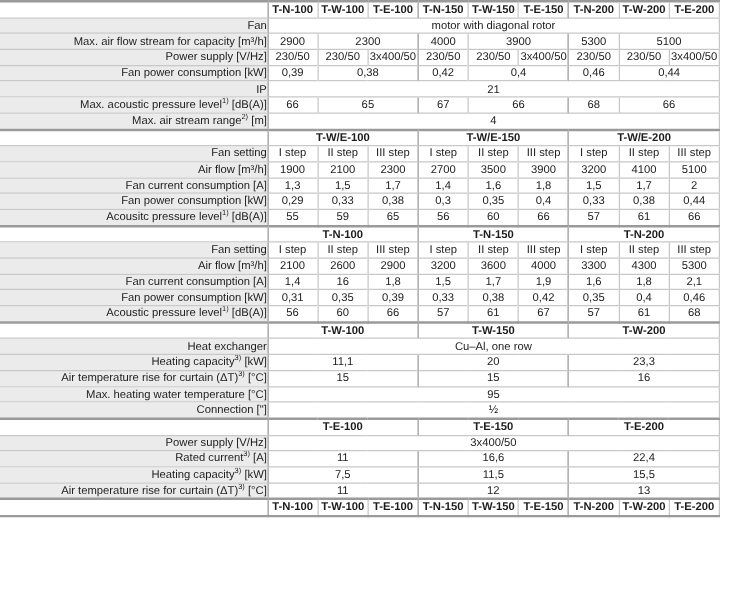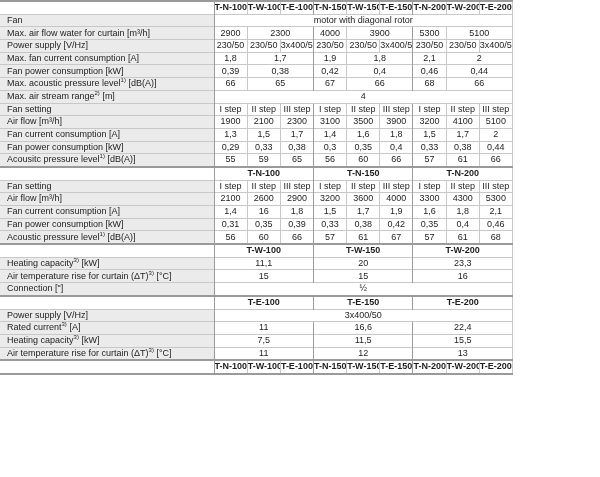--- a/index.html
+++ b/index.html
@@ -13,7 +13,7 @@
   table{
     border-collapse:collapse;
     table-layout:fixed;
-    width:513px;
+    width:576px;
     border-top:2px solid var(--border-thick);
     border-bottom:2px solid var(--border-thick);
     border-right:1px solid var(--border-thin);

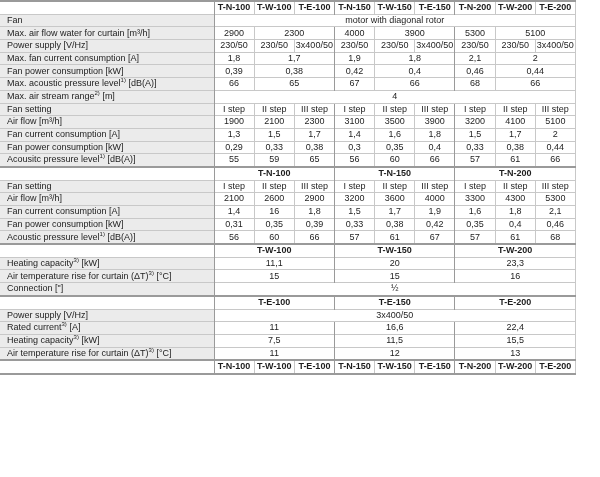--- a/index.html
+++ b/index.html
@@ -30,7 +30,7 @@
   }
   td.lab{
     background:var(--label-bg);
-    text-align:left;
+    text-align:right;
     padding-left:7px;
   }
   td.val{

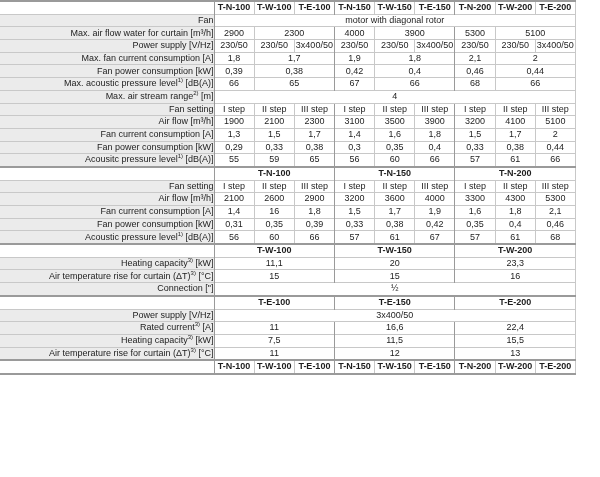--- a/index.html
+++ b/index.html
@@ -81,7 +81,7 @@
         <td colspan="9" class="val grp">motor with diagonal rotor</td>
       </tr>
       <tr class="data">
-        <td class="lab"><span>Max. air flow water for curtain [m³/h]</span></td>
+        <td class="lab"><span>Max. air flow stream for capacity [m³/h]</span></td>
         <td colspan="1" class="val grp">2900</td>
         <td colspan="2" class="val">2300</td>
         <td colspan="1" class="val grp">4000</td>

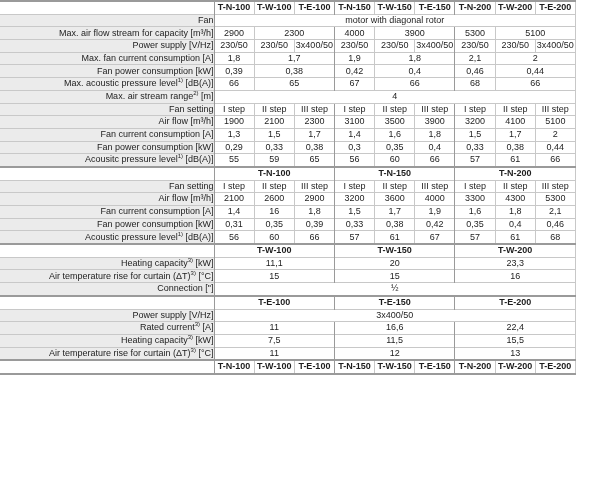--- a/index.html
+++ b/index.html
@@ -102,15 +102,6 @@
         <td colspan="1" class="val">3x400/50</td>
       </tr>
       <tr class="data">
-        <td class="lab"><span>Max. fan current consumption [A]</span></td>
-        <td colspan="1" class="val grp">1,8</td>
-        <td colspan="2" class="val">1,7</td>
-        <td colspan="1" class="val grp">1,9</td>
-        <td colspan="2" class="val">1,8</td>
-        <td colspan="1" class="val grp">2,1</td>
-        <td colspan="2" class="val">2</td>
-      </tr>
-      <tr class="data">
         <td class="lab"><span>Fan power consumption [kW]</span></td>
         <td colspan="1" class="val grp">0,39</td>
         <td colspan="2" class="val">0,38</td>

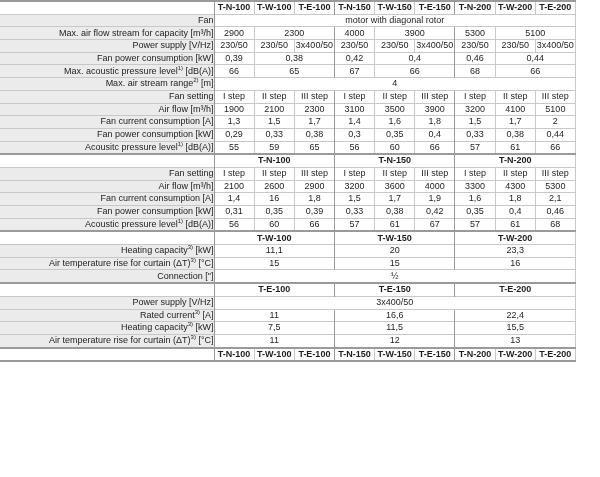--- a/index.html
+++ b/index.html
@@ -111,6 +111,10 @@
         <td colspan="2" class="val">0,44</td>
       </tr>
       <tr class="data">
+        <td class="lab"><span>IP</span></td>
+        <td colspan="9" class="val grp">21</td>
+      </tr>
+      <tr class="data">
         <td class="lab"><span>Max. acoustic pressure level</span><sup>1)</sup><span> [dB(A)]</span></td>
         <td colspan="1" class="val grp">66</td>
         <td colspan="2" class="val">65</td>

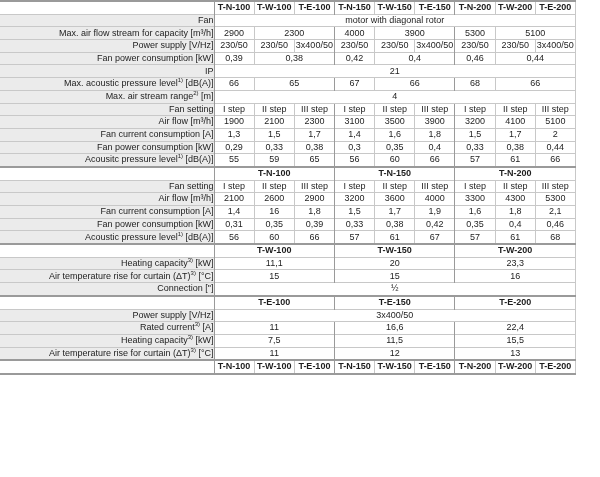--- a/index.html
+++ b/index.html
@@ -127,6 +127,12 @@
         <td class="lab"><span>Max. air stream range</span><sup>2)</sup><span> [m]</span></td>
         <td colspan="9" class="val grp">4</td>
       </tr>
+      <tr class="header">
+        <td class="lab"><span></span></td>
+        <td colspan="3" class="val grp">T-W/E-100</td>
+        <td colspan="3" class="val grp">T-W/E-150</td>
+        <td colspan="3" class="val grp">T-W/E-200</td>
+      </tr>
       <tr class="data">
         <td class="lab"><span>Fan setting</span></td>
         <td colspan="1" class="val grp">I step</td>

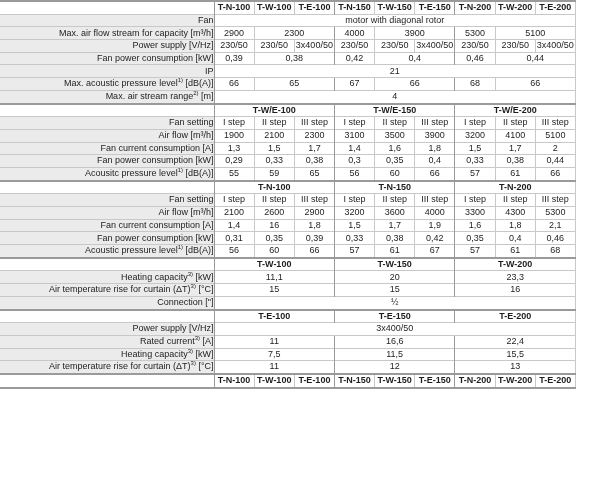--- a/index.html
+++ b/index.html
@@ -150,7 +150,7 @@
         <td colspan="1" class="val grp">1900</td>
         <td colspan="1" class="val">2100</td>
         <td colspan="1" class="val">2300</td>
-        <td colspan="1" class="val grp">3100</td>
+        <td colspan="1" class="val grp">2700</td>
         <td colspan="1" class="val">3500</td>
         <td colspan="1" class="val">3900</td>
         <td colspan="1" class="val grp">3200</td>

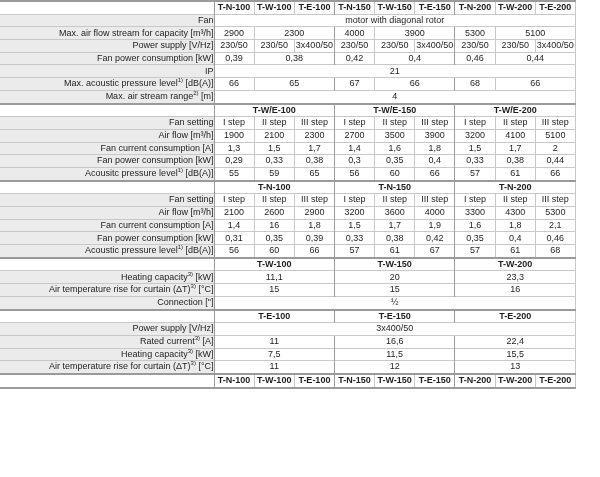--- a/index.html
+++ b/index.html
@@ -266,6 +266,10 @@
         <td colspan="3" class="val grp">T-W-200</td>
       </tr>
       <tr class="data">
+        <td class="lab"><span>Heat exchanger</span></td>
+        <td colspan="9" class="val grp">Cu–Al, one row</td>
+      </tr>
+      <tr class="data">
         <td class="lab"><span>Heating capacity</span><sup>3)</sup><span> [kW]</span></td>
         <td colspan="3" class="val grp">11,1</td>
         <td colspan="3" class="val grp">20</td>

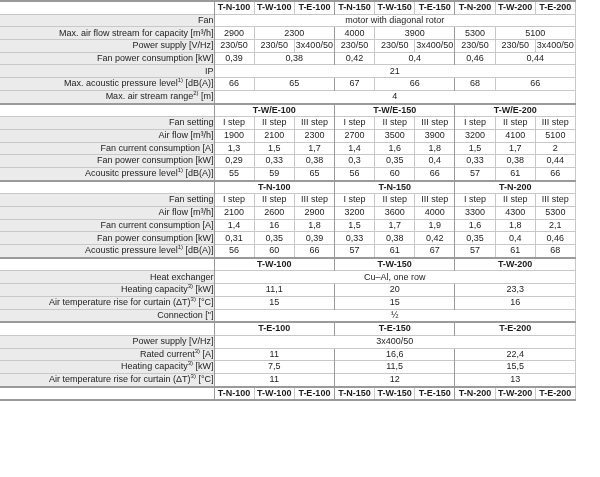--- a/index.html
+++ b/index.html
@@ -282,6 +282,10 @@
         <td colspan="3" class="val grp">16</td>
       </tr>
       <tr class="data">
+        <td class="lab"><span>Max. heating water temperature [°C]</span></td>
+        <td colspan="9" class="val grp">95</td>
+      </tr>
+      <tr class="data">
         <td class="lab"><span>Connection ["]</span></td>
         <td colspan="9" class="val grp">½</td>
       </tr>

